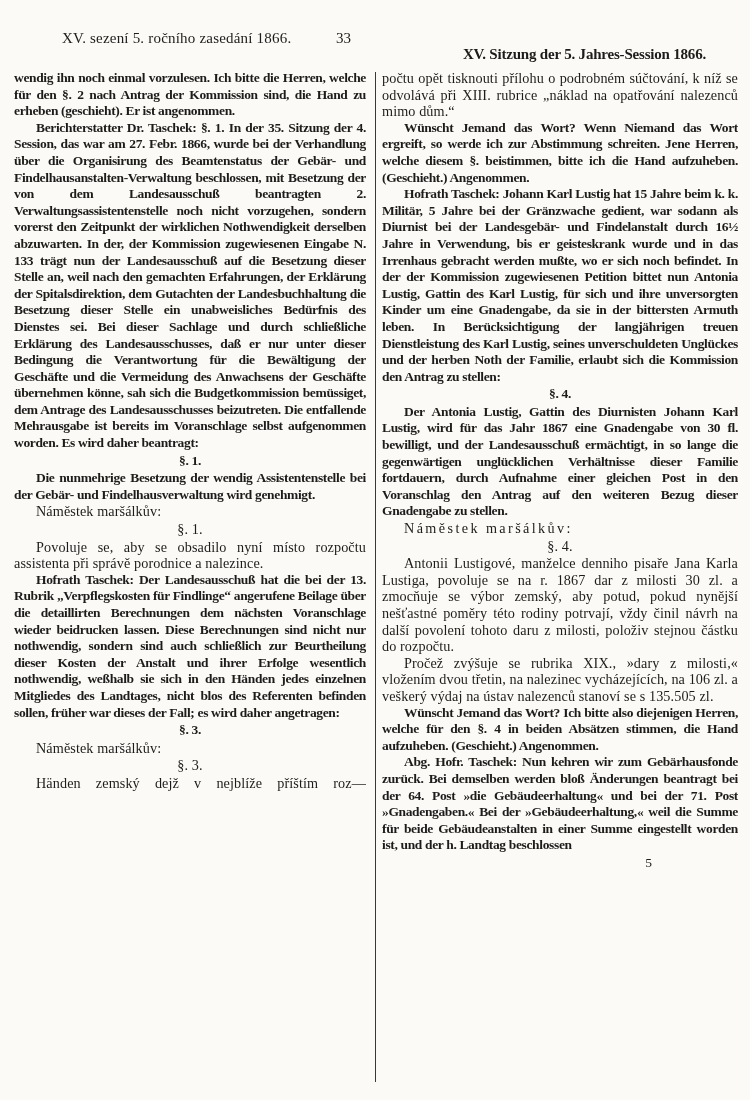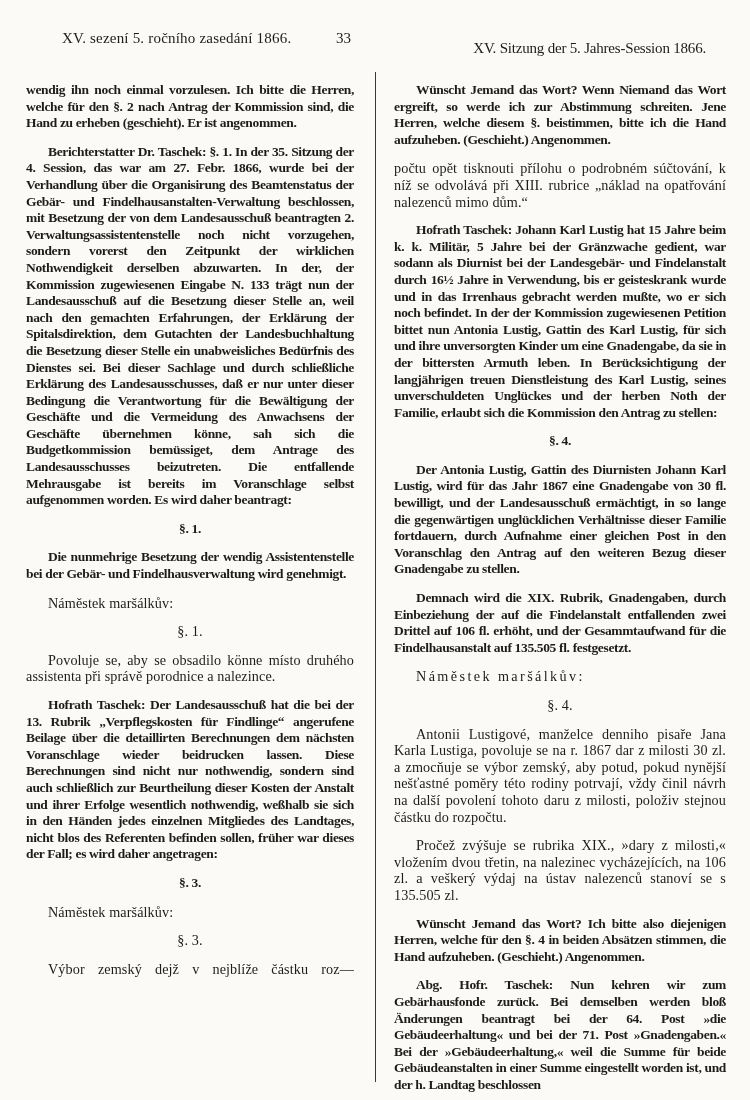--- a/index.html
+++ b/index.html
@@ -21,7 +21,7 @@
   }
   .h-left{position:absolute;left:62px;top:30px;letter-spacing:0.2px;}
   .h-page{position:absolute;left:336px;top:30px;}
-  .h-right{position:absolute;right:44px;top:40px;font-weight:normal;letter-spacing:-0.2px;}
+  .h-right{position:absolute;right:44px;top:46px;font-weight:bold;letter-spacing:-0.2px;}
   .body-row{
     display:flex;
     align-items:stretch;

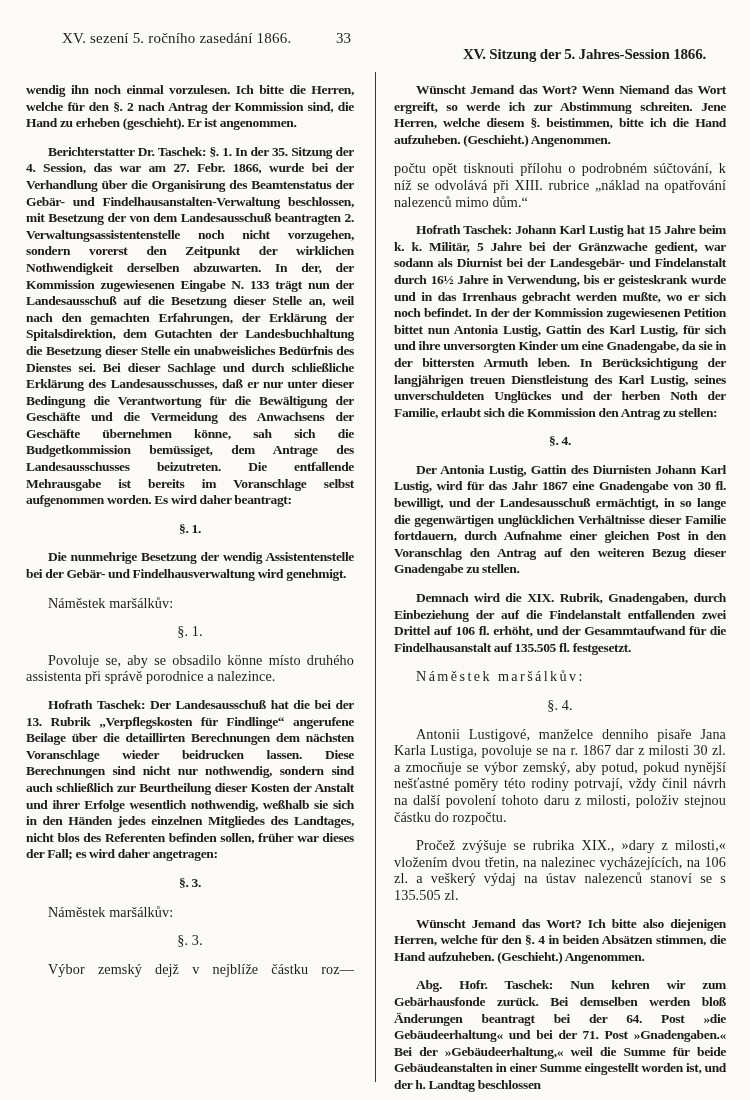--- a/index.html
+++ b/index.html
@@ -33,7 +33,7 @@
   .col-right{flex:1;display:flex;flex-direction:column;}
   .divider{width:1px;background:#3a3835;margin:2px 6px 18px 9px;}
   .blk{
-    margin:12px;
+    margin:0;
     text-align:justify;
     line-height:16.6px;
   }

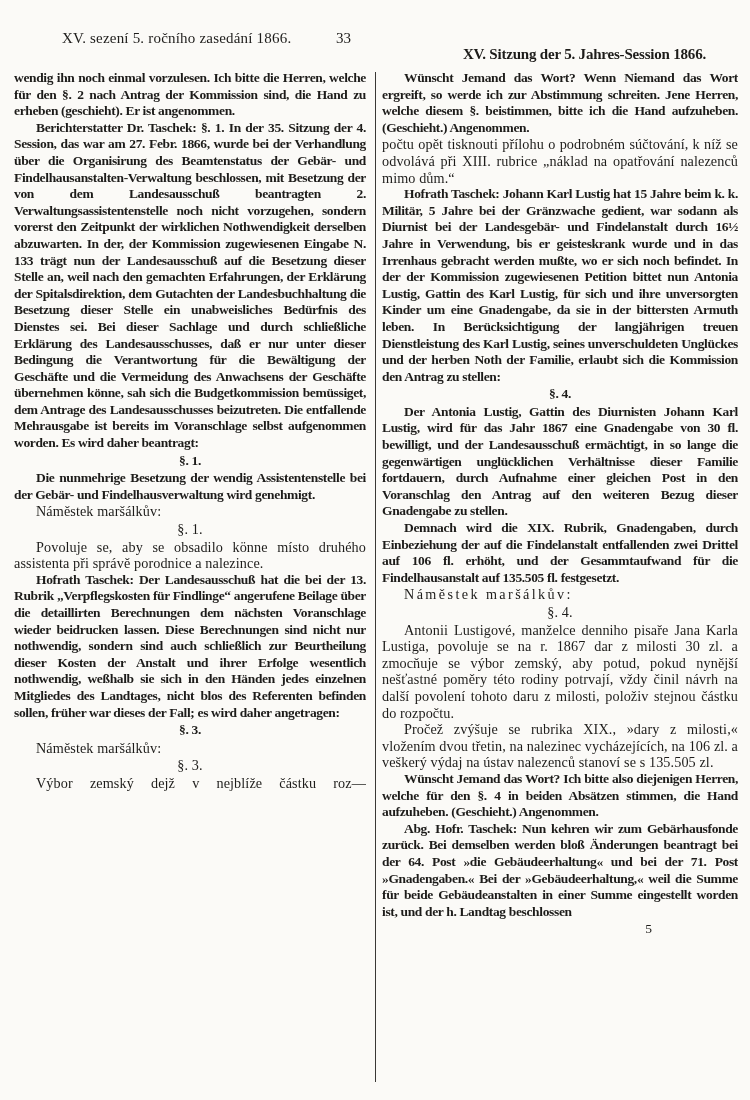--- a/index.html
+++ b/index.html
@@ -79,8 +79,8 @@
     <div class="divider"></div>
     <div class="col col-right">
       <div id="col-right">
+          <p class="blk cs">počtu opět tisknouti přílohu o podrobném súčtování, k níž se odvolává při XIII. rubrice „náklad na opatřování nalezenců mimo dům.“</p>
           <p class="blk de indent">Wünscht Jemand das Wort? Wenn Niemand das Wort ergreift, so werde ich zur Abstimmung schreiten. Jene Herren, welche diesem §. beistimmen, bitte ich die Hand aufzuheben. (Geschieht.) Angenommen.</p>
-          <p class="blk cs">počtu opět tisknouti přílohu o podrobném súčtování, k níž se odvolává při XIII. rubrice „náklad na opatřování nalezenců mimo dům.“</p>
           <p class="blk de indent">Hofrath Taschek: Johann Karl Lustig hat 15 Jahre beim k. k. Militär, 5 Jahre bei der Gränzwache gedient, war sodann als Diurnist bei der Landesgebär- und Findelanstalt durch 16½ Jahre in Verwendung, bis er geisteskrank wurde und in das Irrenhaus gebracht werden mußte, wo er sich noch befindet. In der der Kommission zugewiesenen Petition bittet nun Antonia Lustig, Gattin des Karl Lustig, für sich und ihre unversorgten Kinder um eine Gnadengabe, da sie in der bittersten Armuth leben. In Berücksichtigung der langjährigen treuen Dienstleistung des Karl Lustig, seines unverschuldeten Unglückes und der herben Noth der Familie, erlaubt sich die Kommission den Antrag zu stellen:</p>
           <p class="blk de heading">§. 4.</p>
           <p class="blk de indent">Der Antonia Lustig, Gattin des Diurnisten Johann Karl Lustig, wird für das Jahr 1867 eine Gnadengabe von 30 fl. bewilligt, und der Landesausschuß ermächtigt, in so lange die gegenwärtigen unglücklichen Verhältnisse dieser Familie fortdauern, durch Aufnahme einer gleichen Post in den Voranschlag den Antrag auf den weiteren Bezug dieser Gnadengabe zu stellen.</p>

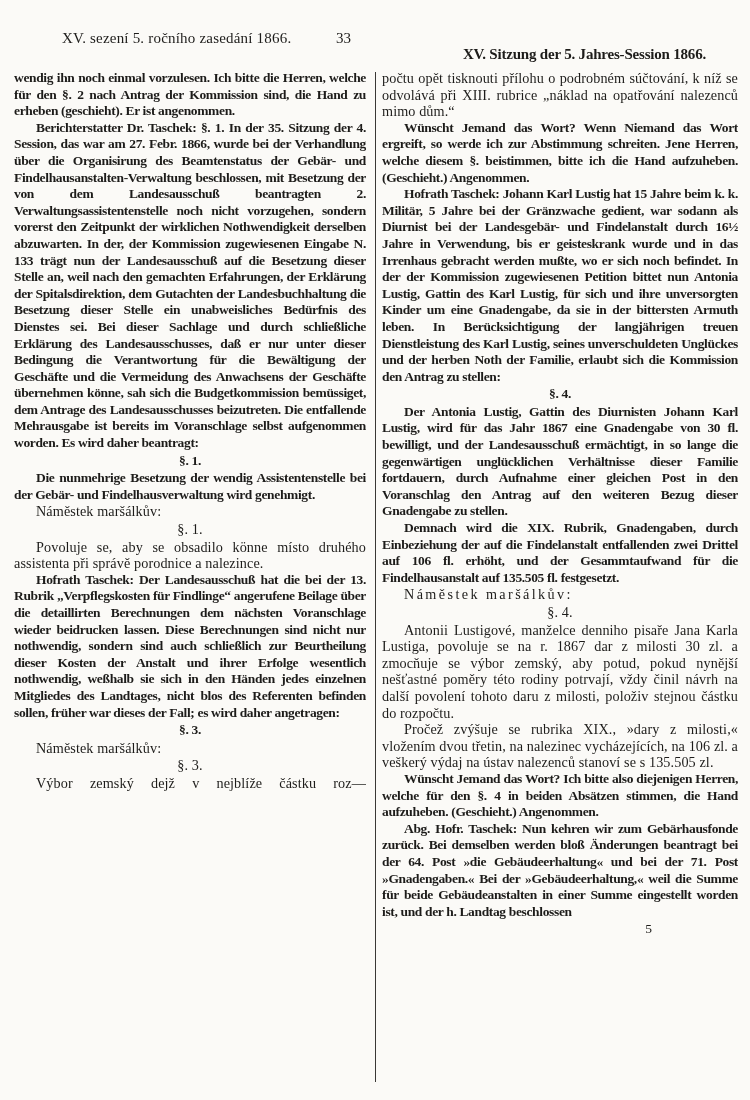--- a/index.html
+++ b/index.html
@@ -84,7 +84,6 @@
           <p class="blk de indent">Hofrath Taschek: Johann Karl Lustig hat 15 Jahre beim k. k. Militär, 5 Jahre bei der Gränzwache gedient, war sodann als Diurnist bei der Landesgebär- und Findelanstalt durch 16½ Jahre in Verwendung, bis er geisteskrank wurde und in das Irrenhaus gebracht werden mußte, wo er sich noch befindet. In der der Kommission zugewiesenen Petition bittet nun Antonia Lustig, Gattin des Karl Lustig, für sich und ihre unversorgten Kinder um eine Gnadengabe, da sie in der bittersten Armuth leben. In Berücksichtigung der langjährigen treuen Dienstleistung des Karl Lustig, seines unverschuldeten Unglückes und der herben Noth der Familie, erlaubt sich die Kommission den Antrag zu stellen:</p>
           <p class="blk de heading">§. 4.</p>
           <p class="blk de indent">Der Antonia Lustig, Gattin des Diurnisten Johann Karl Lustig, wird für das Jahr 1867 eine Gnadengabe von 30 fl. bewilligt, und der Landesausschuß ermächtigt, in so lange die gegenwärtigen unglücklichen Verhältnisse dieser Familie fortdauern, durch Aufnahme einer gleichen Post in den Voranschlag den Antrag auf den weiteren Bezug dieser Gnadengabe zu stellen.</p>
-          <p class="blk de indent">Demnach wird die XIX. Rubrik, Gnadengaben, durch Einbeziehung der auf die Findelanstalt entfallenden zwei Drittel auf 106 fl. erhöht, und der Gesammtaufwand für die Findelhausanstalt auf 135.505 fl. festgesetzt.</p>
           <p class="blk cs indent letterspaced">Náměstek maršálkův:</p>
           <p class="blk cs heading">§. 4.</p>
           <p class="blk cs indent">Antonii Lustigové, manželce denniho pisaře Jana Karla Lustiga, povoluje se na r. 1867 dar z milosti 30 zl. a zmocňuje se výbor zemský, aby potud, pokud nynější nešťastné poměry této rodiny potrvají, vždy činil návrh na další povolení tohoto daru z milosti, položiv stejnou částku do rozpočtu.</p>

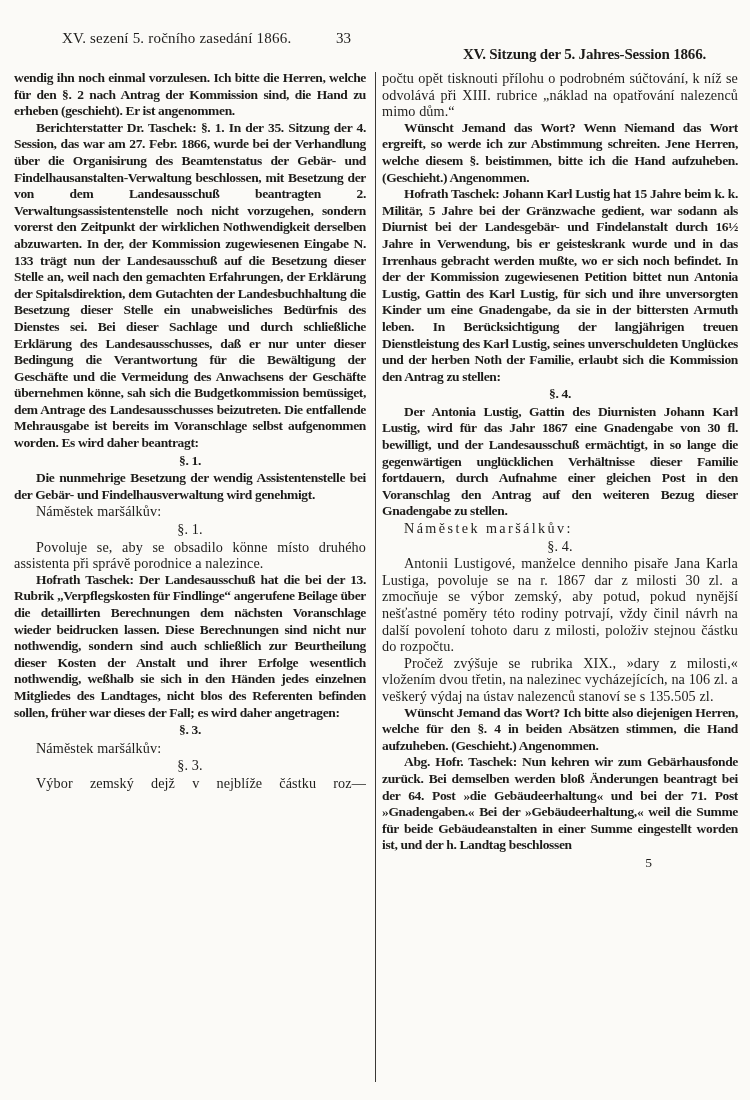--- a/index.html
+++ b/index.html
@@ -69,7 +69,7 @@
         <p class="blk de indent">Die nunmehrige Besetzung der wendig Assistentenstelle bei der Gebär- und Findelhausverwaltung wird genehmigt.</p>
         <p class="blk cs indent">Náměstek maršálkův:</p>
         <p class="blk cs heading">§. 1.</p>
-        <p class="blk cs indent">Povoluje se, aby se obsadilo könne místo druhého assistenta při správě porodnice a nalezince.</p>
+        <p class="blk cs indent">Povoluje se, aby se obsadilo nyní místo rozpočtu assistenta při správě porodnice a nalezince.</p>
         <p class="blk de indent">Hofrath Taschek: Der Landesausschuß hat die bei der 13. Rubrik „Verpflegskosten für Findlinge“ angerufene Beilage über die detaillirten Berechnungen dem nächsten Voranschlage wieder beidrucken lassen. Diese Berechnungen sind nicht nur nothwendig, sondern sind auch schließlich zur Beurtheilung dieser Kosten der Anstalt und ihrer Erfolge wesentlich nothwendig, weßhalb sie sich in den Händen jedes einzelnen Mitgliedes des Landtages, nicht blos des Referenten befinden sollen, früher war dieses der Fall; es wird daher angetragen:</p>
         <p class="blk de heading">§. 3.</p>
         <p class="blk cs indent">Náměstek maršálkův:</p>

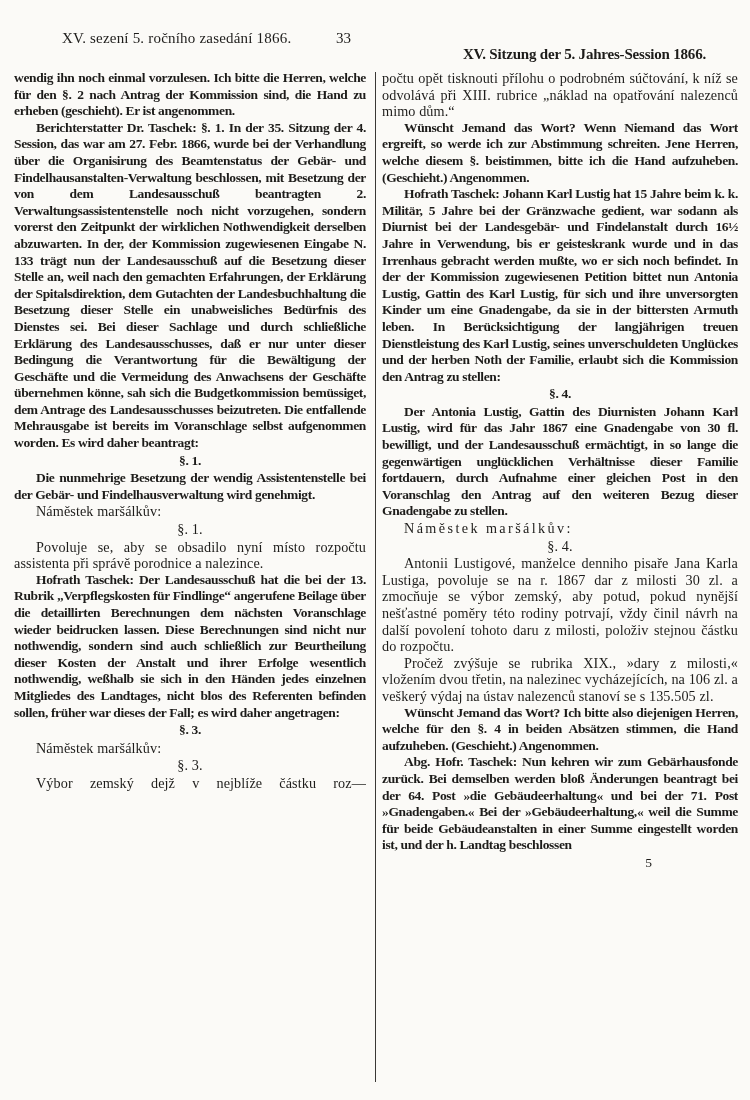--- a/index.html
+++ b/index.html
@@ -74,7 +74,7 @@
         <p class="blk de heading">§. 3.</p>
         <p class="blk cs indent">Náměstek maršálkův:</p>
         <p class="blk cs heading">§. 3.</p>
-        <p class="blk cs indent justify-last">Výbor zemský dejž v nejblíže částku roz—</p>
+        <p class="blk cs indent justify-last">Händen zemský dejž v nejblíže příštím roz—</p>
       </div>
     <div class="divider"></div>
     <div class="col col-right">

